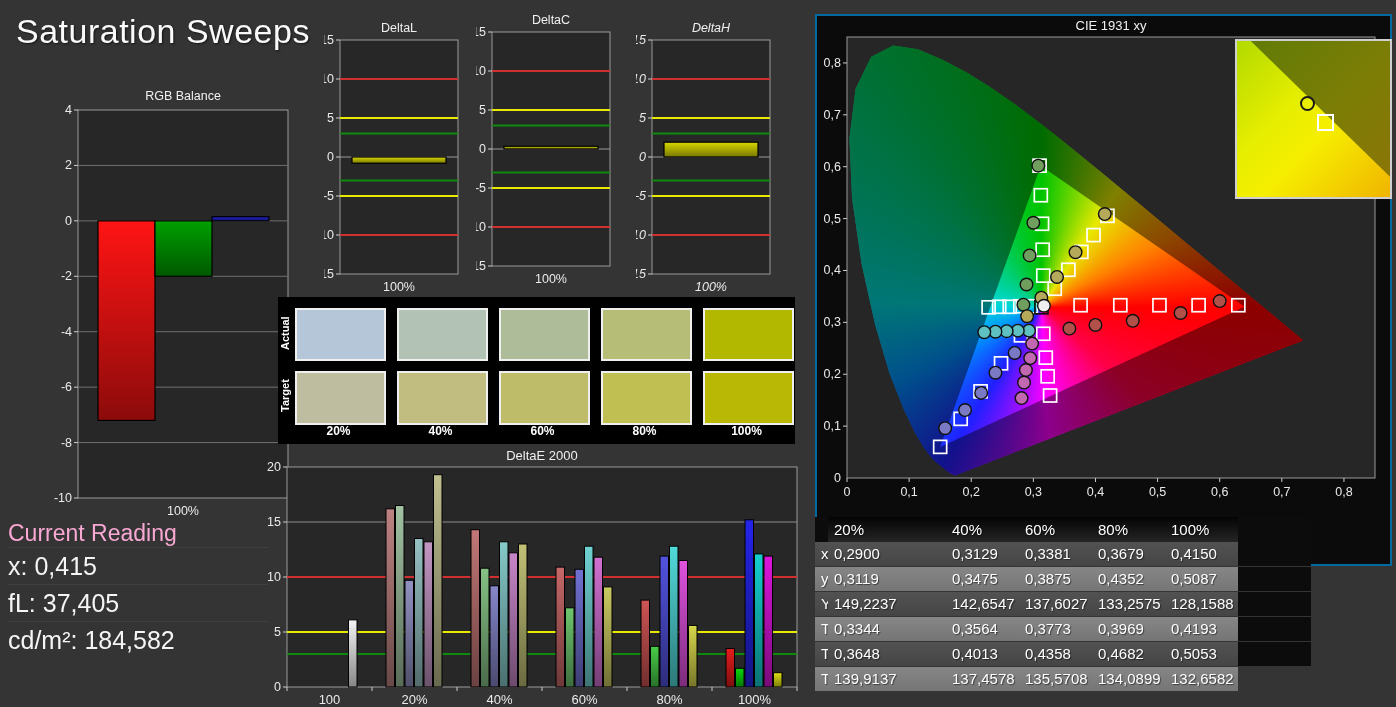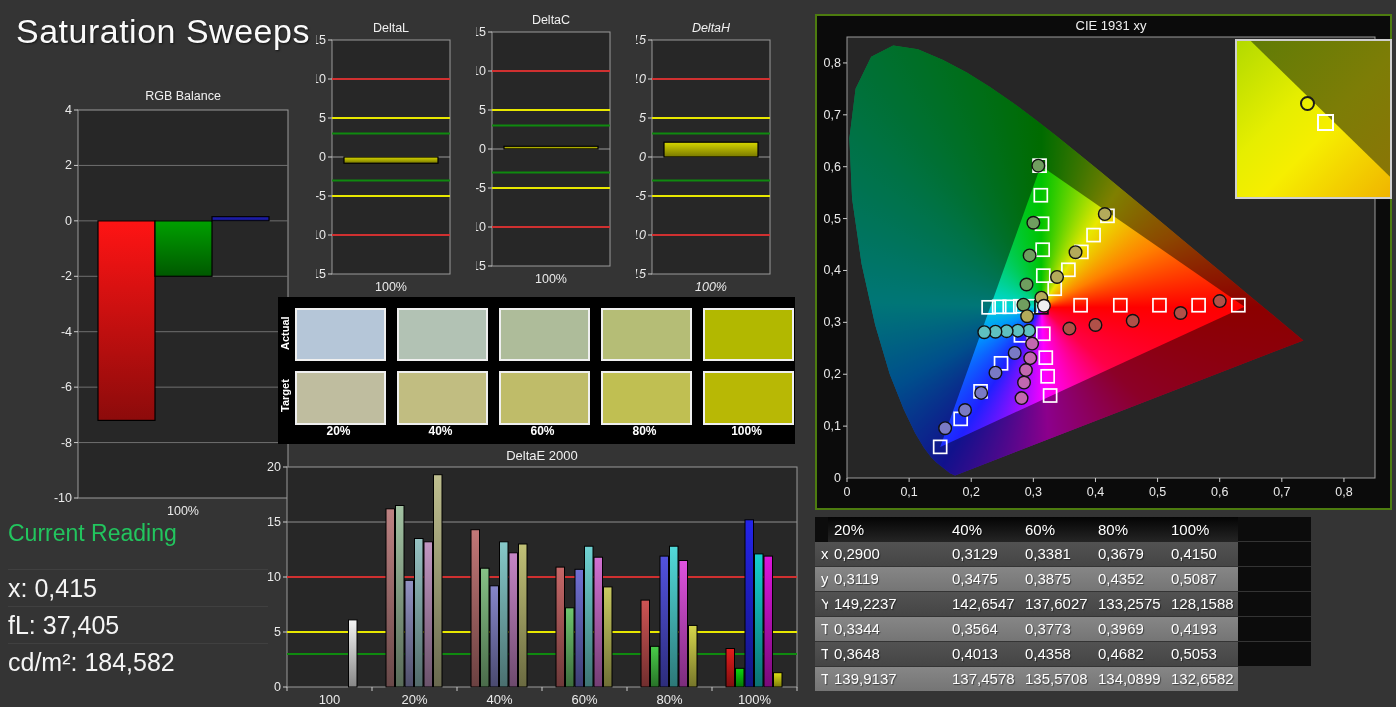--- a/index.html
+++ b/index.html
@@ -87,7 +87,7 @@
         <rect x="166" y="128.7" width="57" height="4.157142857142844" fill="url(#g2)" stroke="#000" stroke-width="1.2"></rect>
         <text x="137" y="427" font-size="12.5" text-anchor="middle" fill="#eaeaea" font-weight="normal">100%</text>
       </svg></div>
-  <div class="abs" id="delta-l-chart" style="left:316px;top:12px;"><svg width="150" height="284">
+  <div class="abs" id="delta-l-chart" style="left:324px;top:12px;"><svg width="150" height="284">
         <rect x="16" y="28" width="118" height="234" fill="#272727" stroke="#9a9a9a" stroke-width="1"></rect>
         <text x="75" y="20" font-size="12.5" text-anchor="middle" fill="#f0f0f0" font-weight="normal">DeltaL</text>
         <line x1="12" y1="28" x2="16" y2="28" stroke="#cccccc" stroke-width="1"></line>

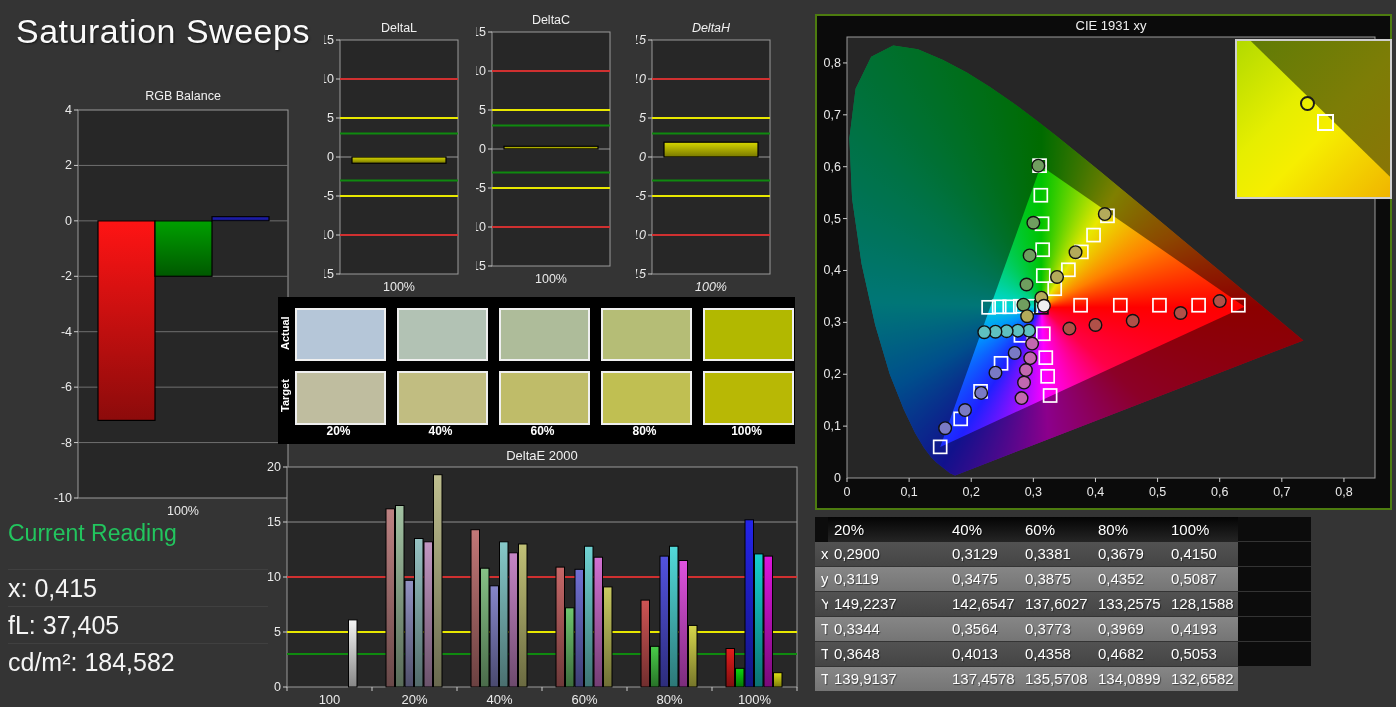--- a/index.html
+++ b/index.html
@@ -27,7 +27,7 @@
   .row-dark{background:linear-gradient(#525252,#454545);}
   .row-light{background:linear-gradient(#868686,#757575);}
   
-  #cie-panel{left:815px;top:14px;width:577px;height:496px;background:#0b0b0b;border:2px solid #4d7c0f;box-sizing:border-box;}
+  #cie-panel{left:815px;top:14px;width:577px;height:552px;background:#0b0b0b;border:2px solid #0369a1;box-sizing:border-box;}
   #cie-inset{position:absolute;left:418px;top:23px;width:157px;height:160px;border:2px solid #cfcfcf;box-sizing:border-box;
              background:linear-gradient(135deg,#b2da00 0%,#e6ee00 38%,#f6ee00 58%,#f0b400 100%);overflow:hidden;}
   #cie-inset .inset-dark{position:absolute;left:0;top:0;right:0;bottom:0;

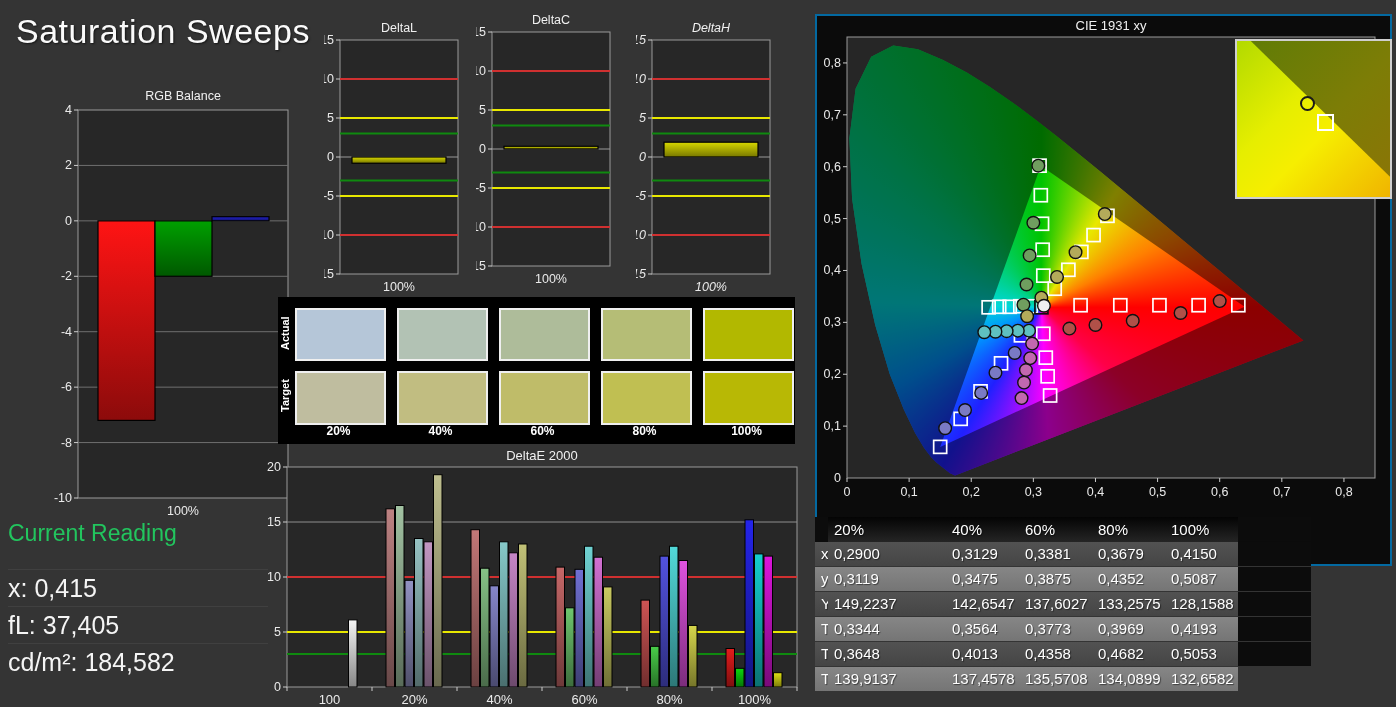--- a/index.html
+++ b/index.html
@@ -9,7 +9,7 @@
   #main-title{left:16px;top:12px;font-size:34px;color:#fafafa;text-shadow:1px 1px 2px rgba(0,0,0,.6);letter-spacing:.5px;}
   
   #current-reading{left:8px;top:520px;width:260px;}
-  #current-reading .cr-title{font-size:23px;color:#22c55e;margin-bottom:22px;}
+  #current-reading .cr-title{font-size:23px;color:#f9a8d4;margin-bottom:0;}
   .cr-line{font-size:25px;color:#f5f5f5;height:36px;line-height:36px;border-top:1px solid rgba(120,120,120,.18);}
   .cr-line:first-of-type{border-top:none;}
   

